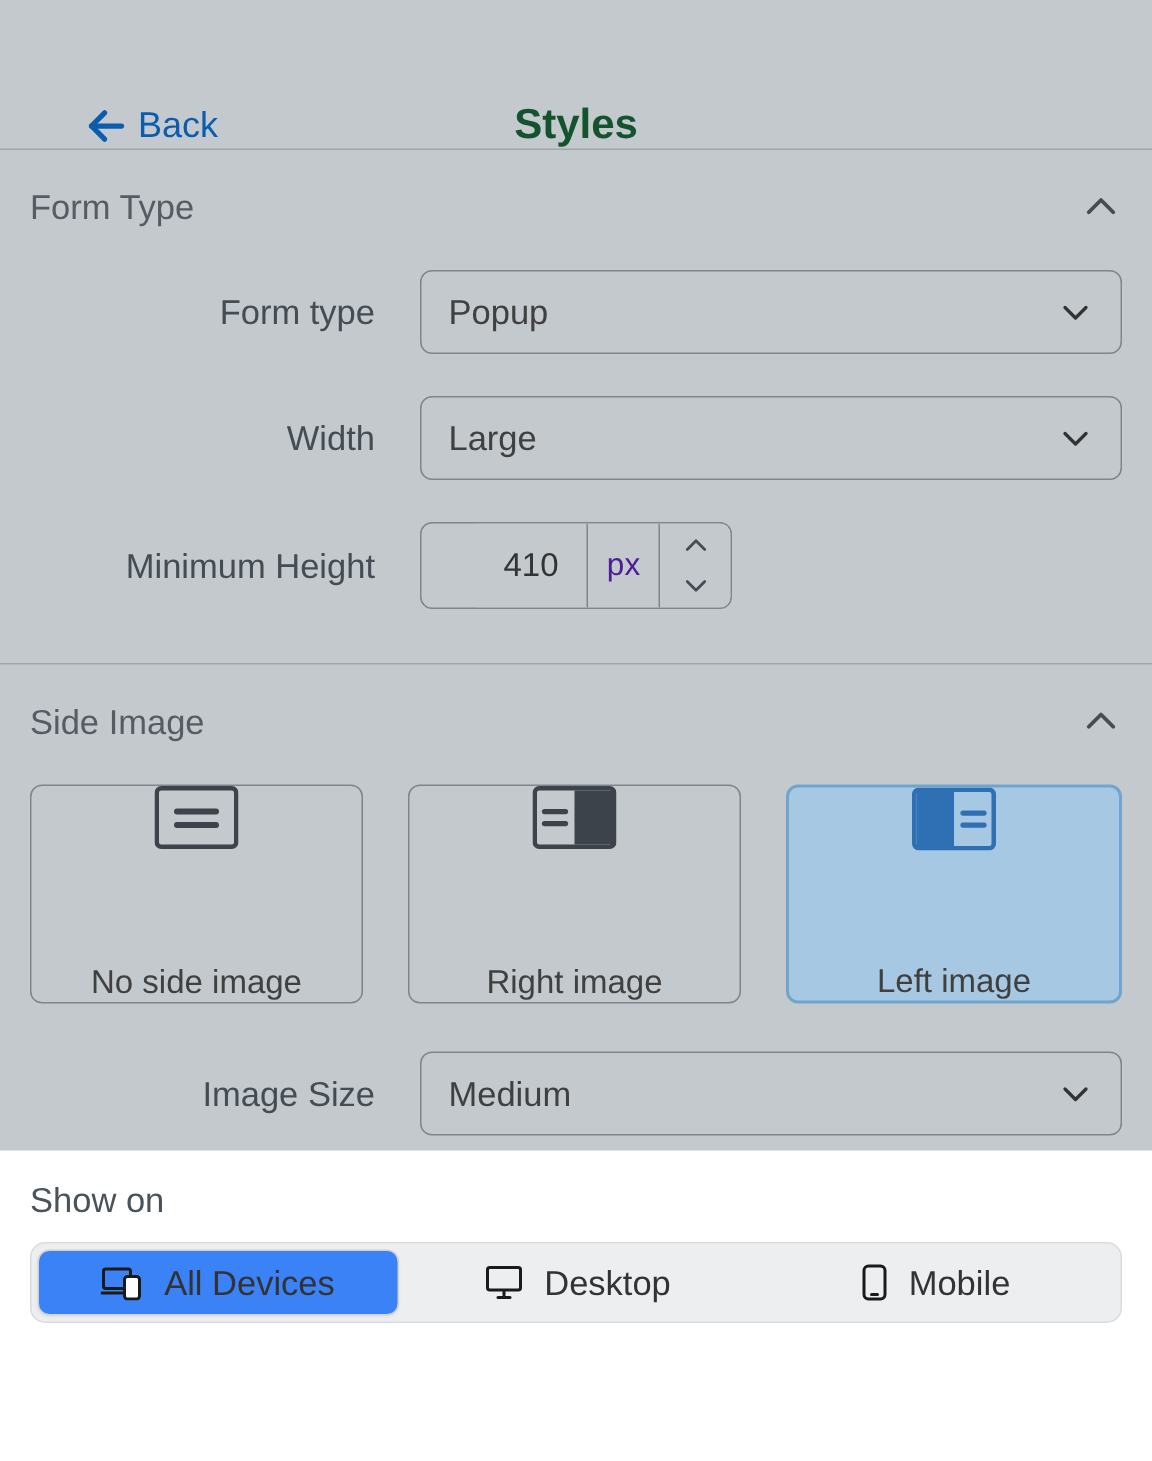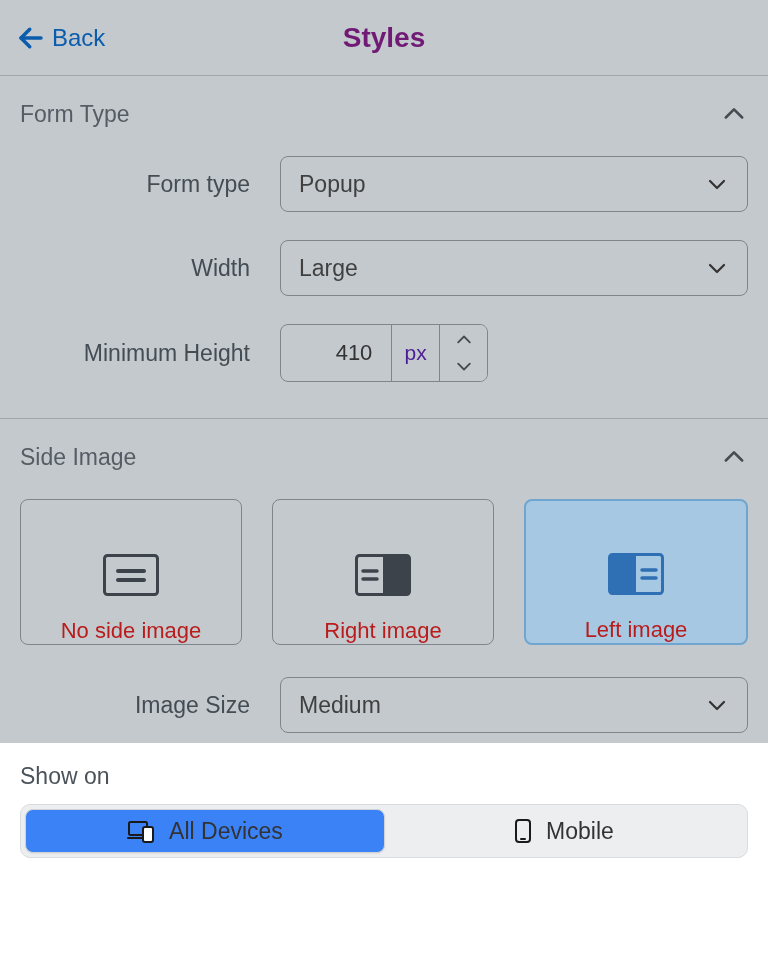--- a/index.html
+++ b/index.html
@@ -17,10 +17,11 @@
     }
     .header {
       position: relative;
-      height: 76px;
-      display: flex;
-      align-items: center;
+      height: 100px;
+      display: flex;
+      align-items: flex-end;
       border-bottom: 1px solid #a0a6ab;
+      padding-left: 40px;
     }
     .back-button {
       display: flex;

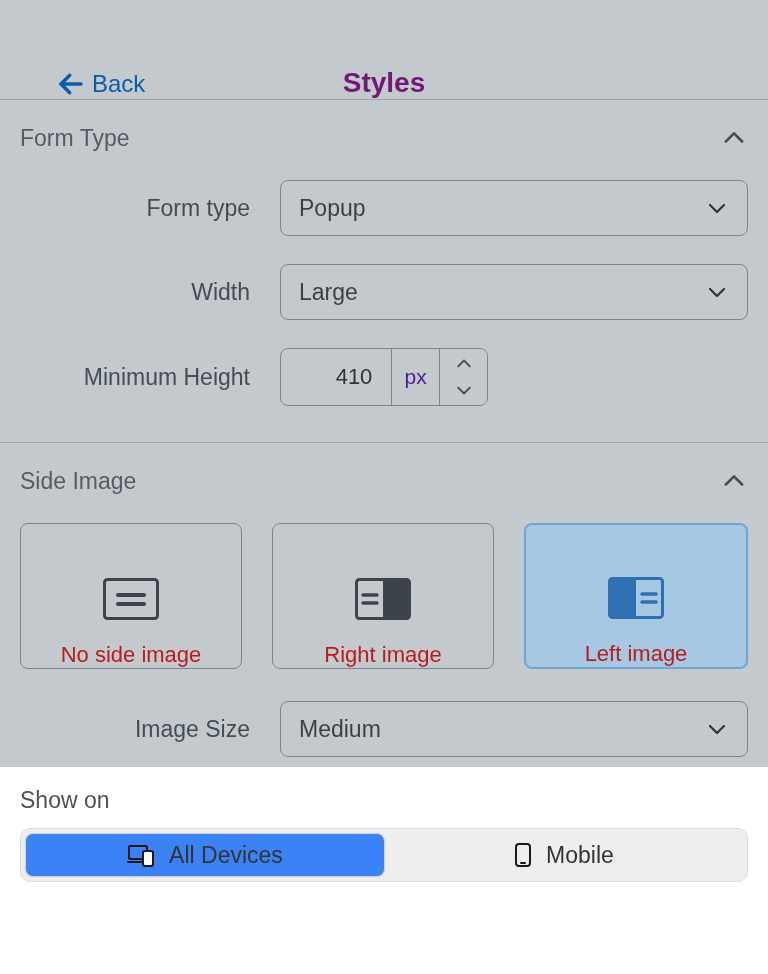--- a/index.html
+++ b/index.html
@@ -43,7 +43,7 @@
       text-align: center;
       font-size: 28px;
       font-weight: 700;
-      color: #701a75;
+      color: #14532d;
       pointer-events: none;
     }
     .section {

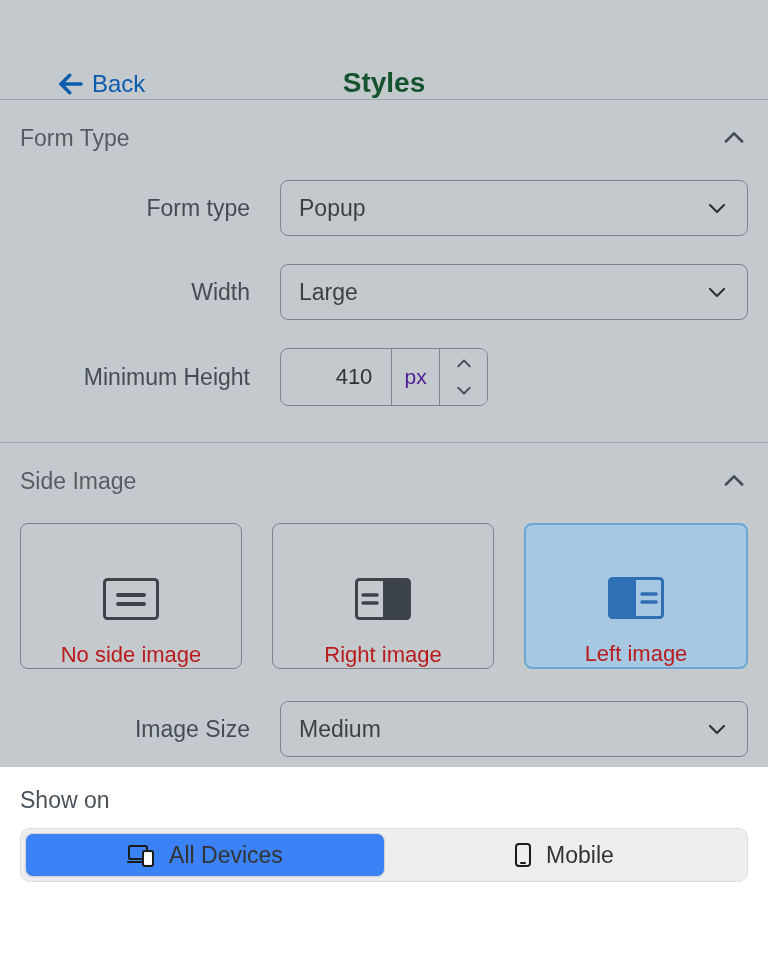--- a/index.html
+++ b/index.html
@@ -152,11 +152,11 @@
       display: flex;
       flex-direction: column;
       align-items: center;
-      justify-content: flex-end;
+      justify-content: space-between;
       gap: 22px;
       cursor: pointer;
       font-size: 22px;
-      color: #b91c1c;
+      color: #404040;
       font-weight: 500;
     }
     .image-option.selected {

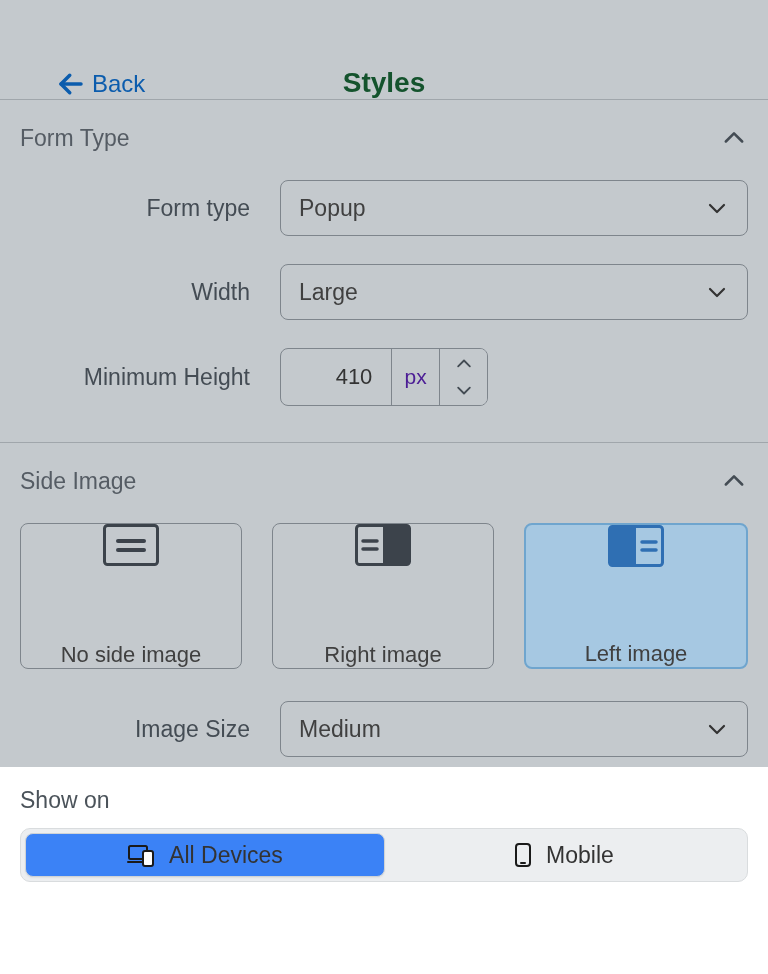--- a/index.html
+++ b/index.html
@@ -351,6 +351,16 @@
     </div>
     <div class="segment">
       <span class="segment-icon">
+        <svg width="26" height="24" viewBox="0 0 26 24" fill="none" stroke="#1a1a1a" stroke-width="2" stroke-linejoin="round">
+          <rect x="2" y="2" width="22" height="15" rx="1.5"></rect>
+          <line x1="9" y1="22" x2="17" y2="22" stroke-linecap="round"></line>
+          <line x1="13" y1="17" x2="13" y2="22"></line>
+        </svg>
+      </span>
+      <span>Desktop</span>
+    </div>
+    <div class="segment">
+      <span class="segment-icon">
         <svg width="18" height="26" viewBox="0 0 18 26" fill="none" stroke="#1a1a1a" stroke-width="2" stroke-linejoin="round">
           <rect x="2" y="2" width="14" height="22" rx="3"></rect>
           <line x1="7" y1="21" x2="11" y2="21" stroke-linecap="round"></line>

